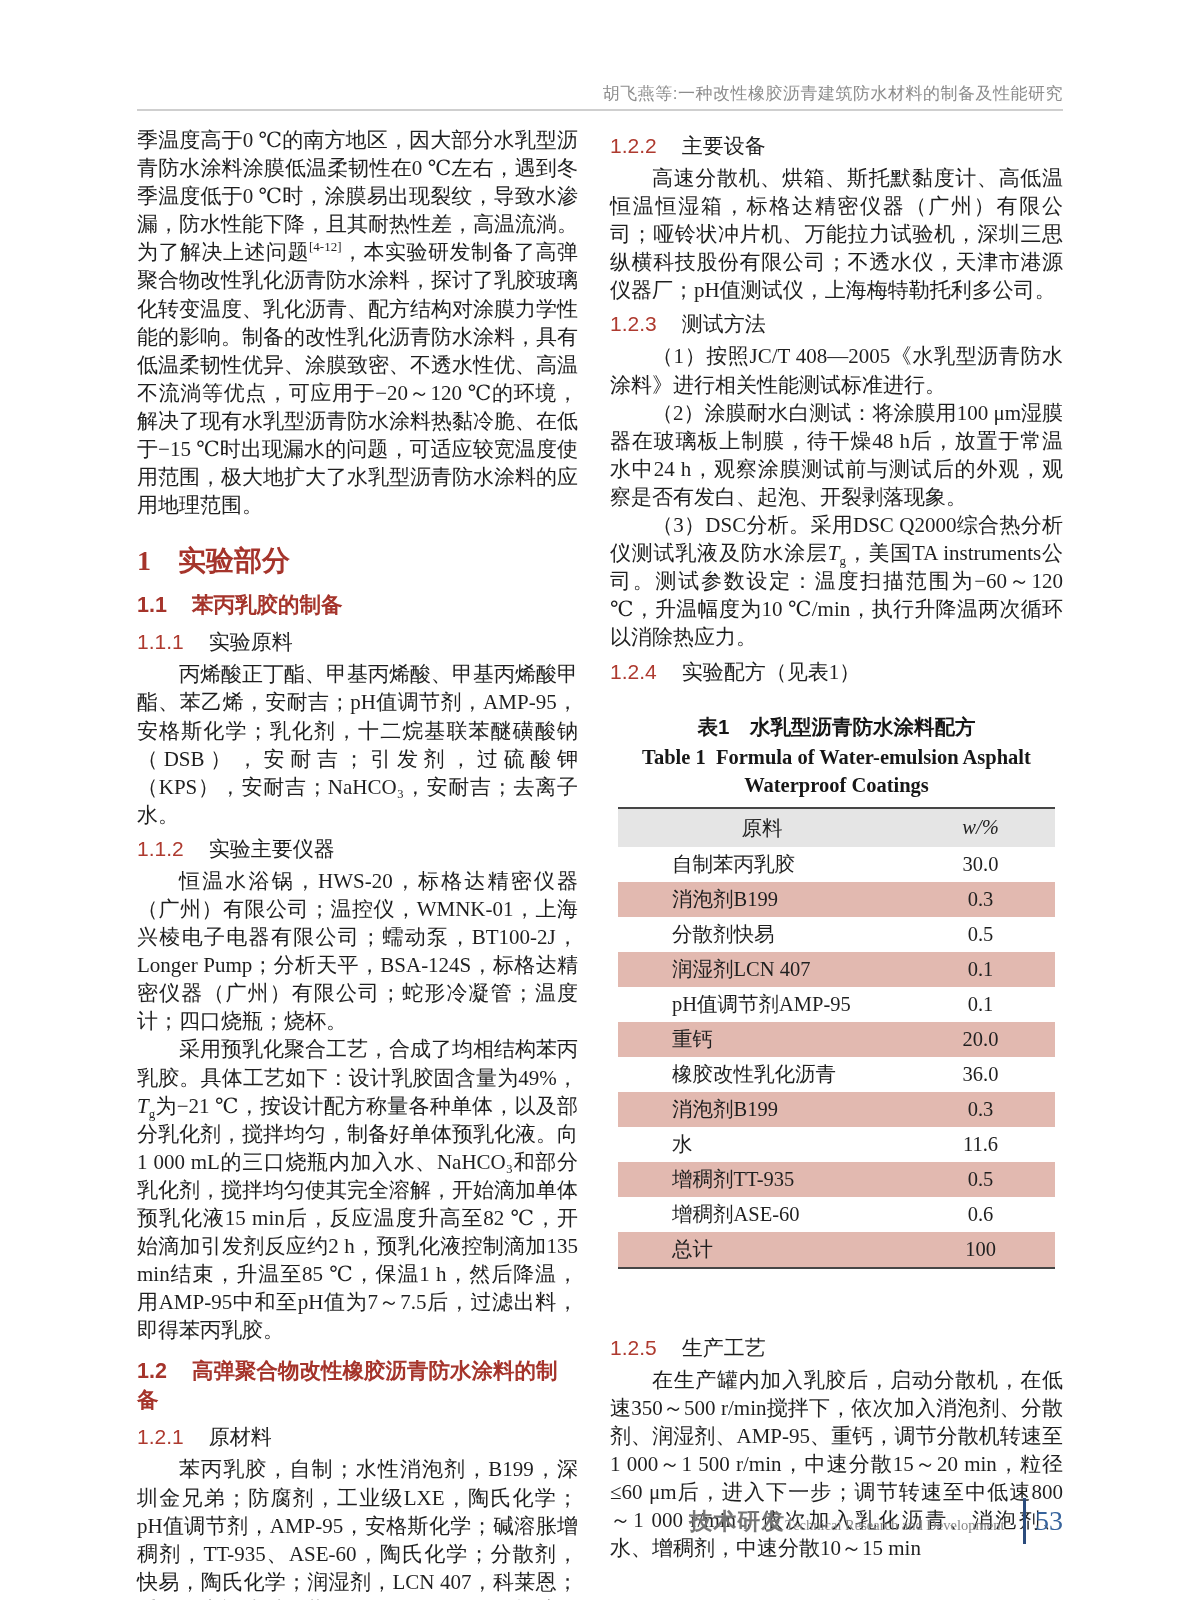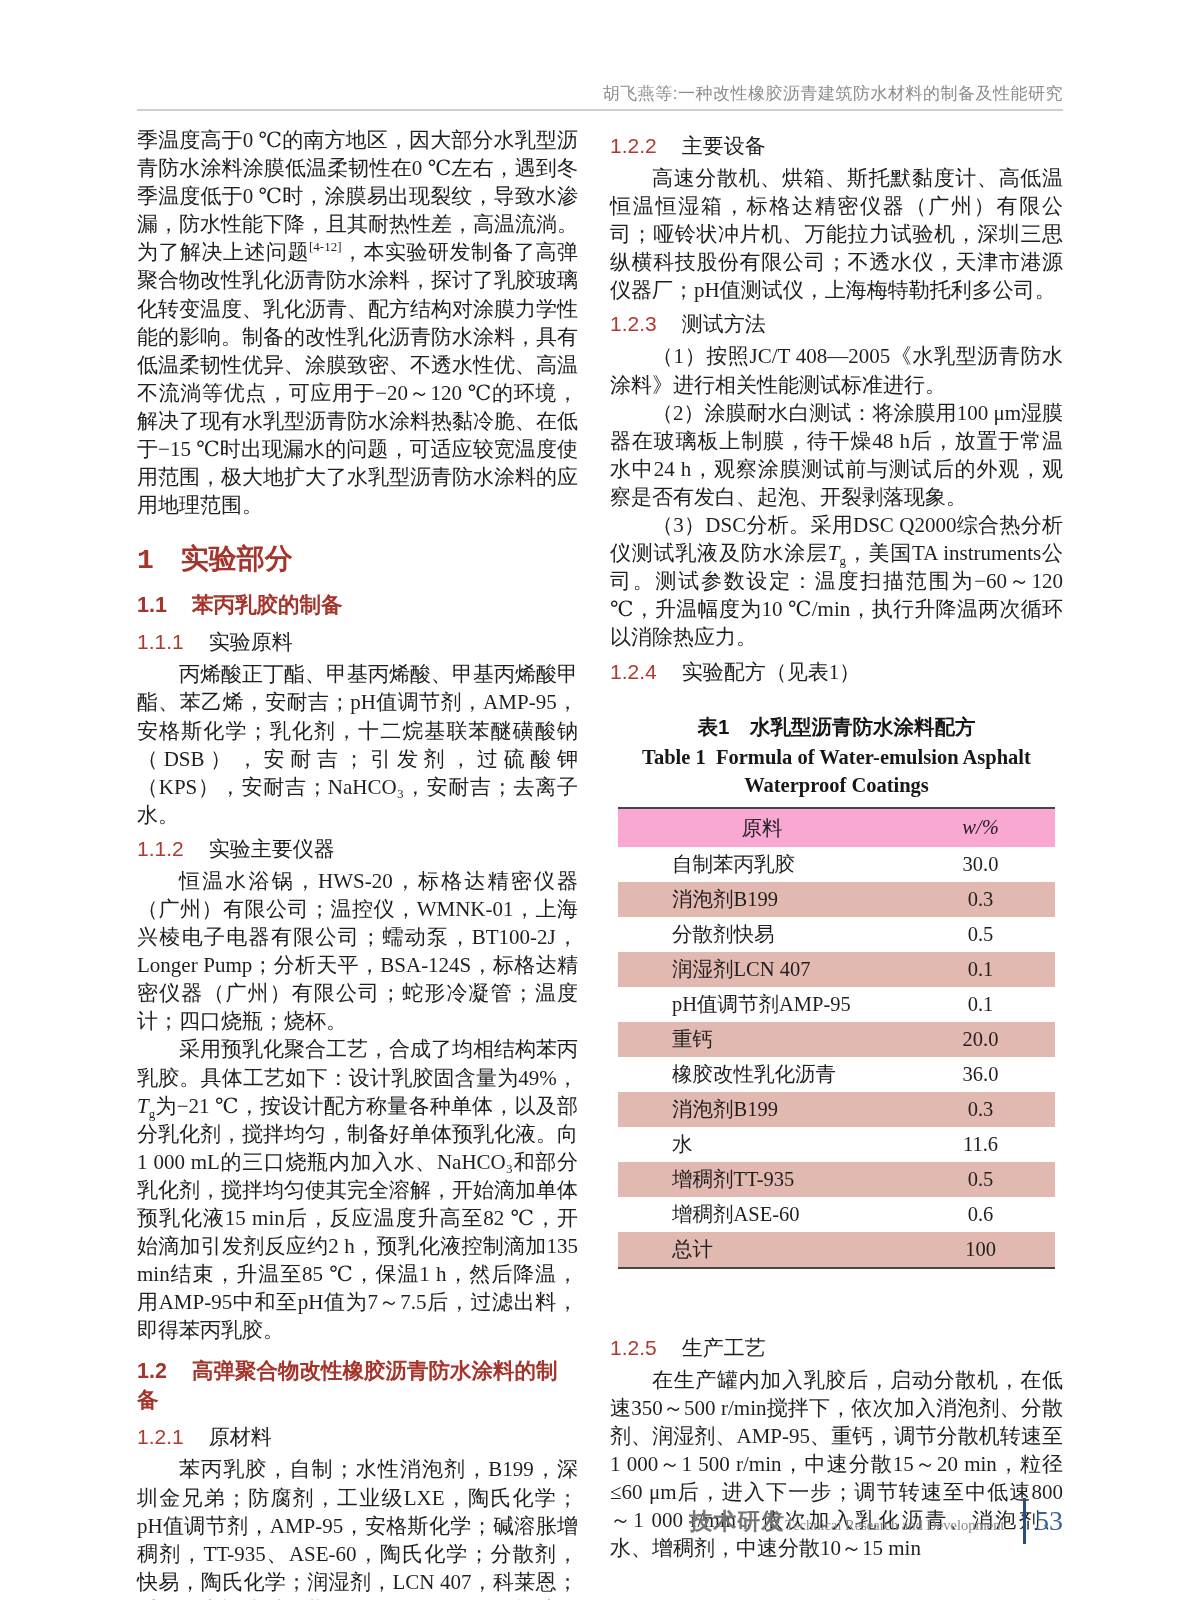--- a/index.html
+++ b/index.html
@@ -33,7 +33,7 @@
   .tvar{font-style:italic;font-family:"Liberation Serif",serif;}
 
   .h1{
-    font-family:Liberation Mono, monospace;font-weight:bold;
+    font-family:Liberation Serif, serif;font-weight:bold;
     font-size:28px;color:#a5342b;margin:25px 0 13px 0;line-height:34px;
   }
   .h1 .num{margin-right:27px;}

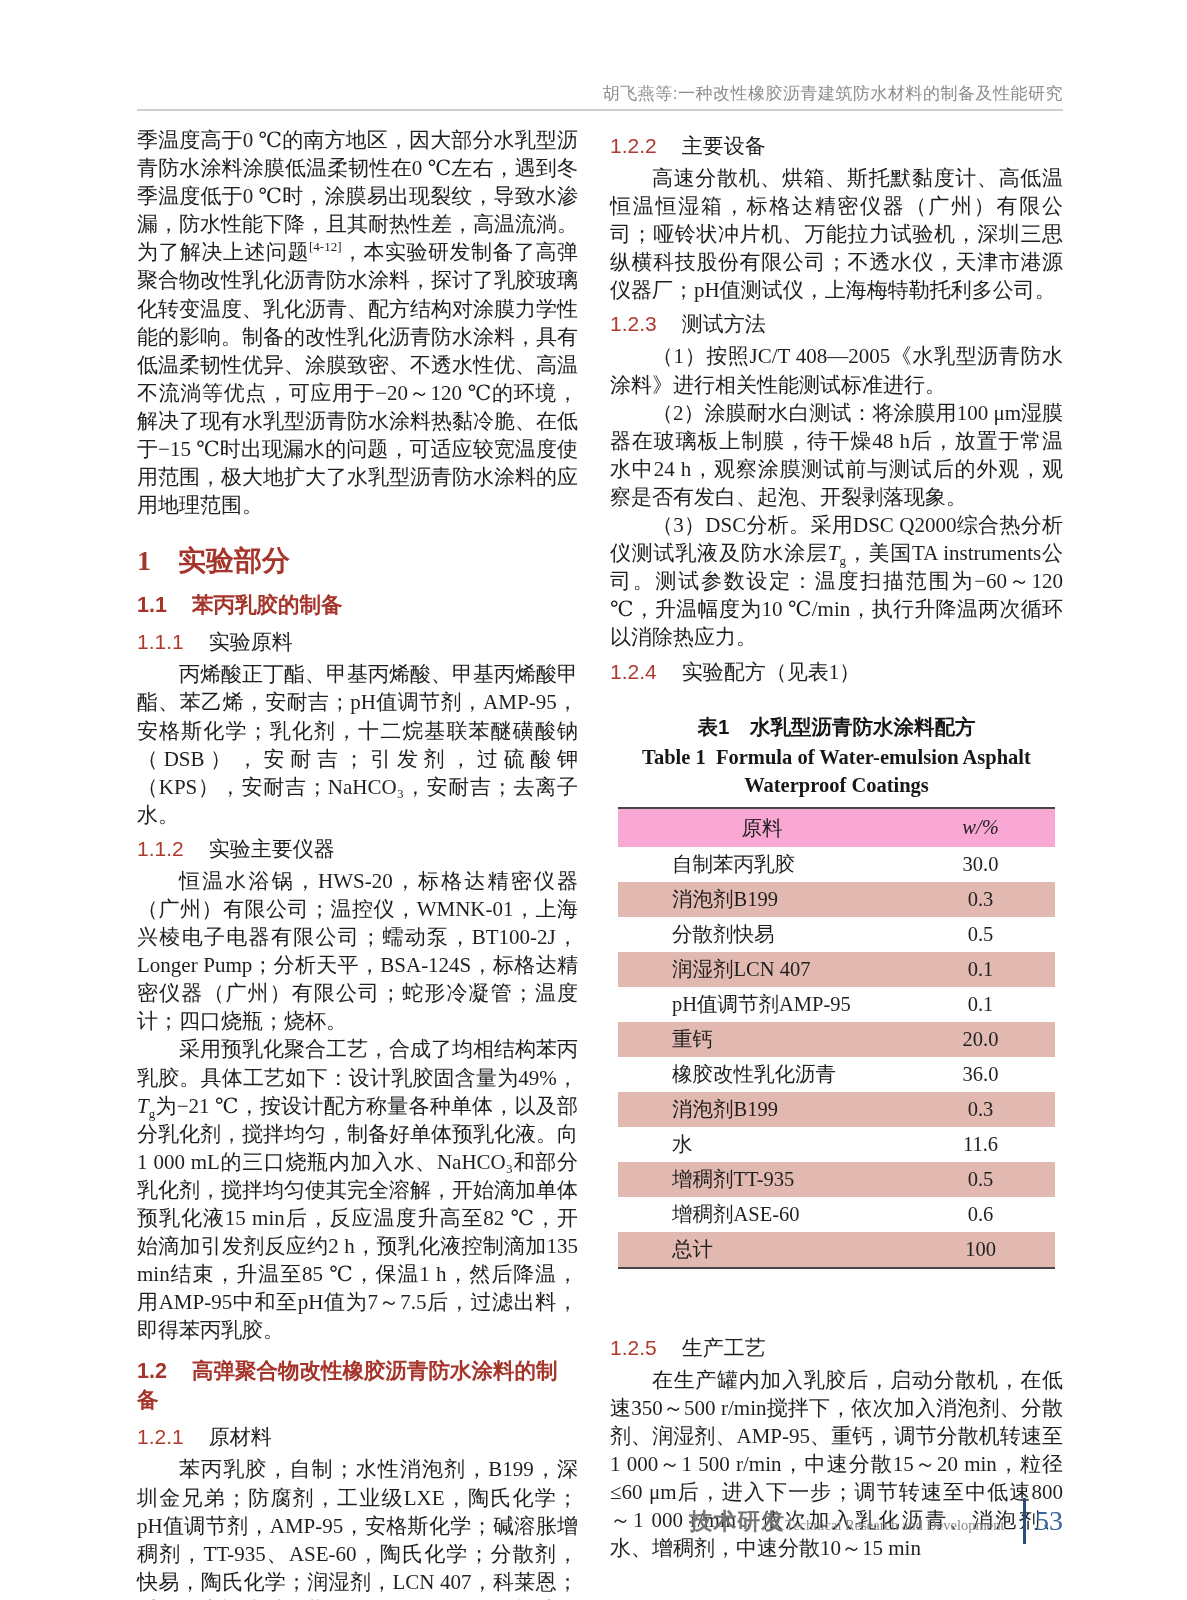--- a/index.html
+++ b/index.html
@@ -63,7 +63,7 @@
     font-size:20.5px;
   }
   table.t1 th{
-    background:#f9a8d4;font-weight:normal;height:36px;
+    background:#e5e5e5;font-weight:normal;height:36px;
   }
   table.t1 th.c1{text-align:center;}
   table.t1 th.c2{text-align:center;font-style:italic;}

